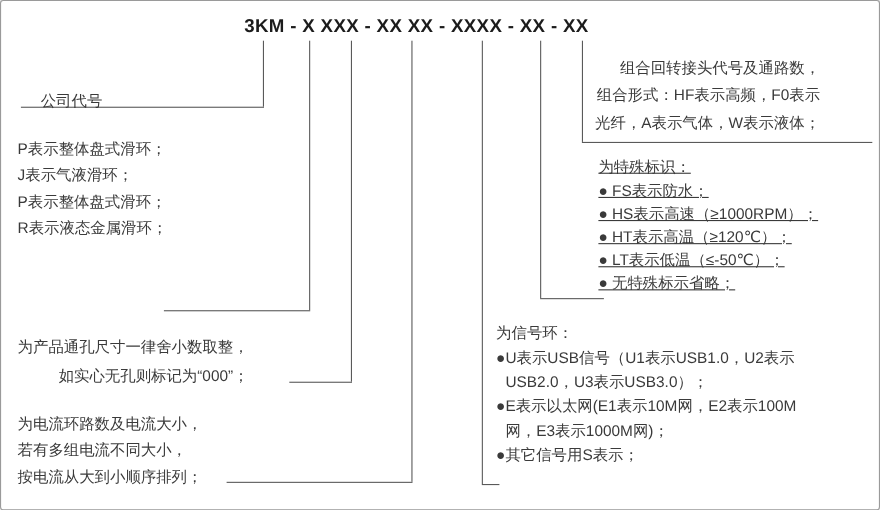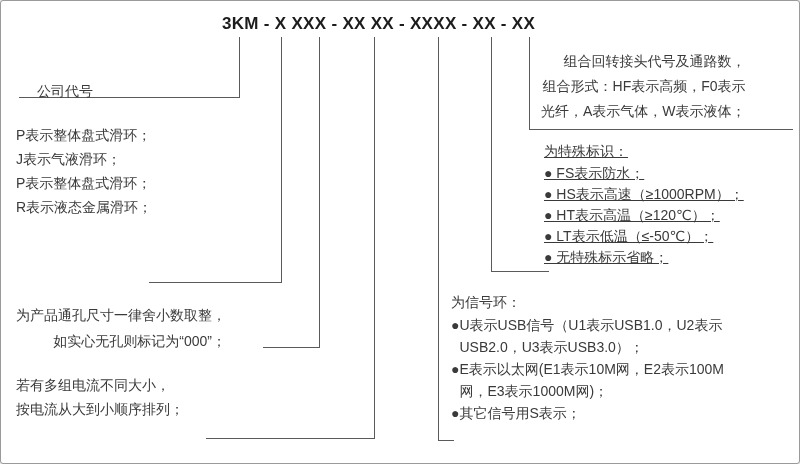--- a/index.html
+++ b/index.html
@@ -73,6 +73,7 @@
   </div>
 
   <div class="txt lh24" style="left:15px;top:372px;">
+    <div class="ln">为电流环路数及电流大小，</div>
     <div class="ln">若有多组电流不同大小，</div>
     <div class="ln">按电流从大到小顺序排列；</div>
   </div>

